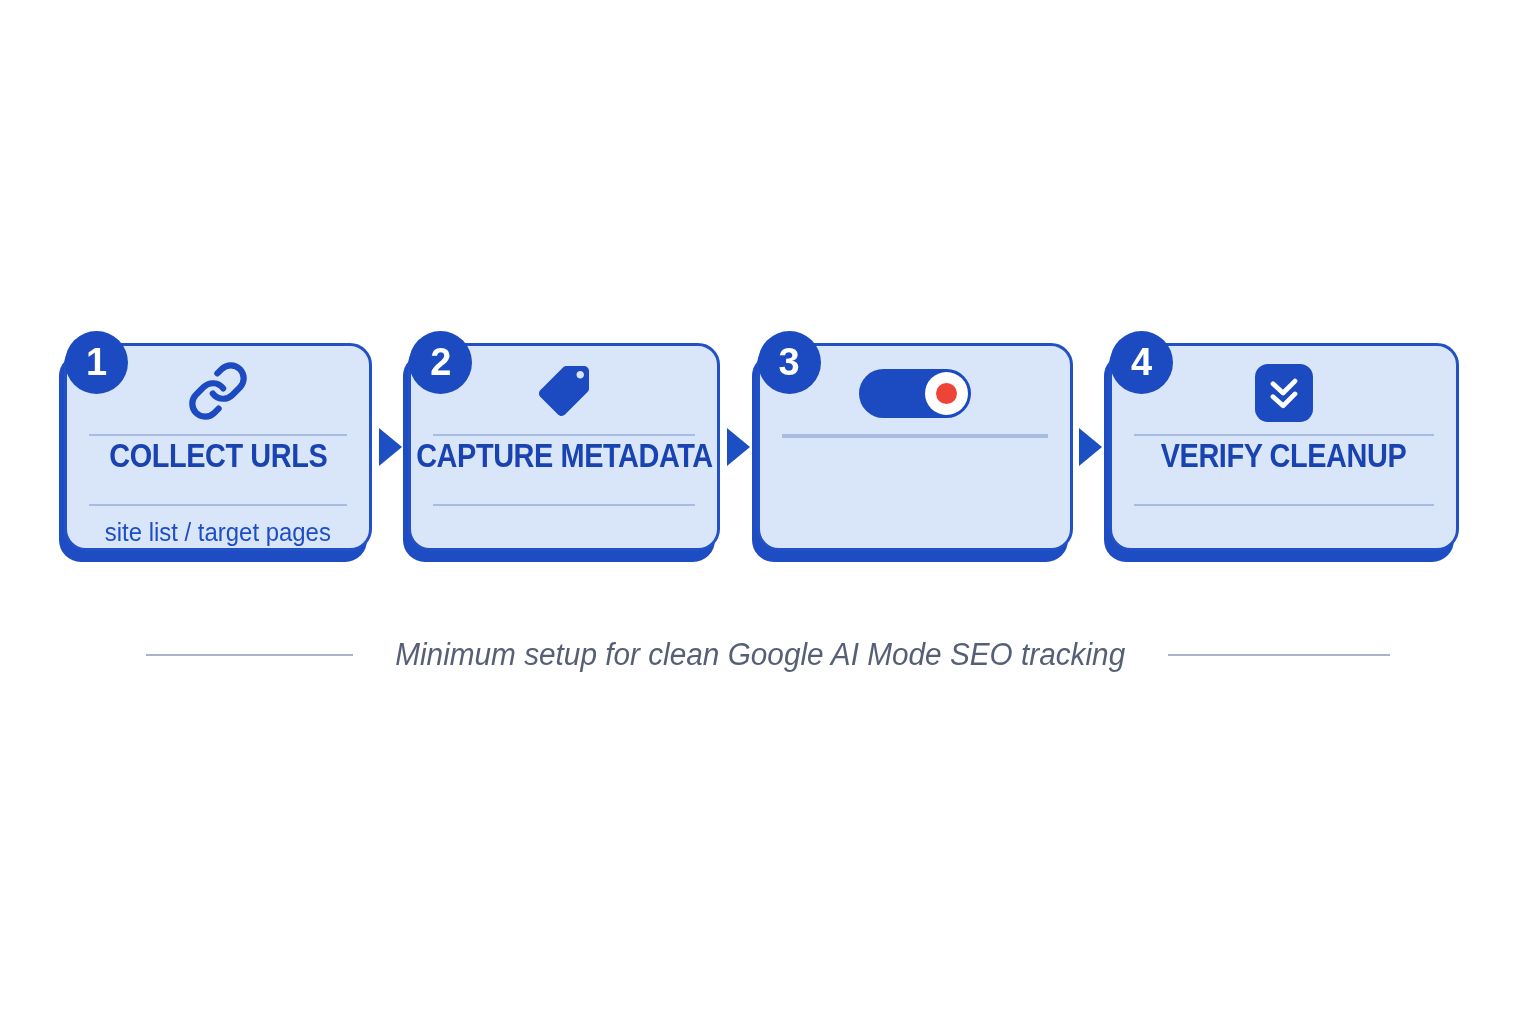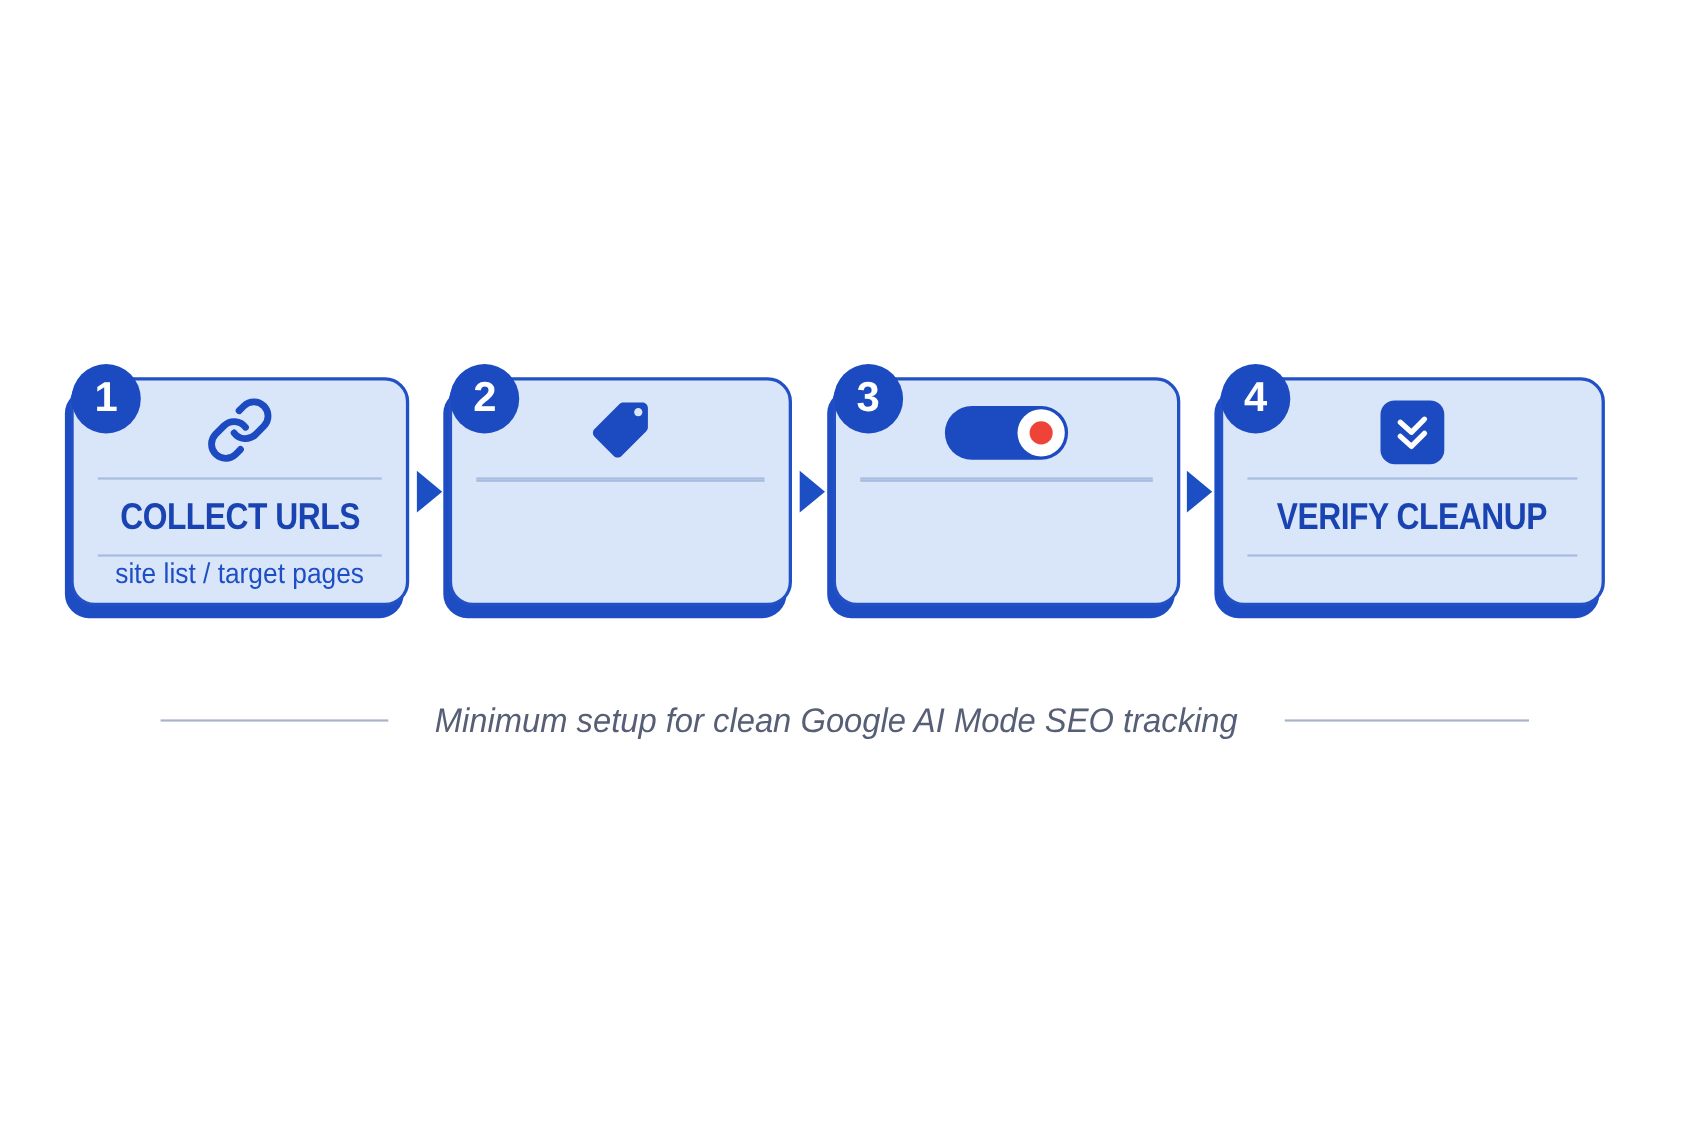--- a/index.html
+++ b/index.html
@@ -67,7 +67,6 @@
   .title-area {
     height: 68px;
     display: flex;
-    align-items: center;
     justify-content: center;
     width: 100%;
   }

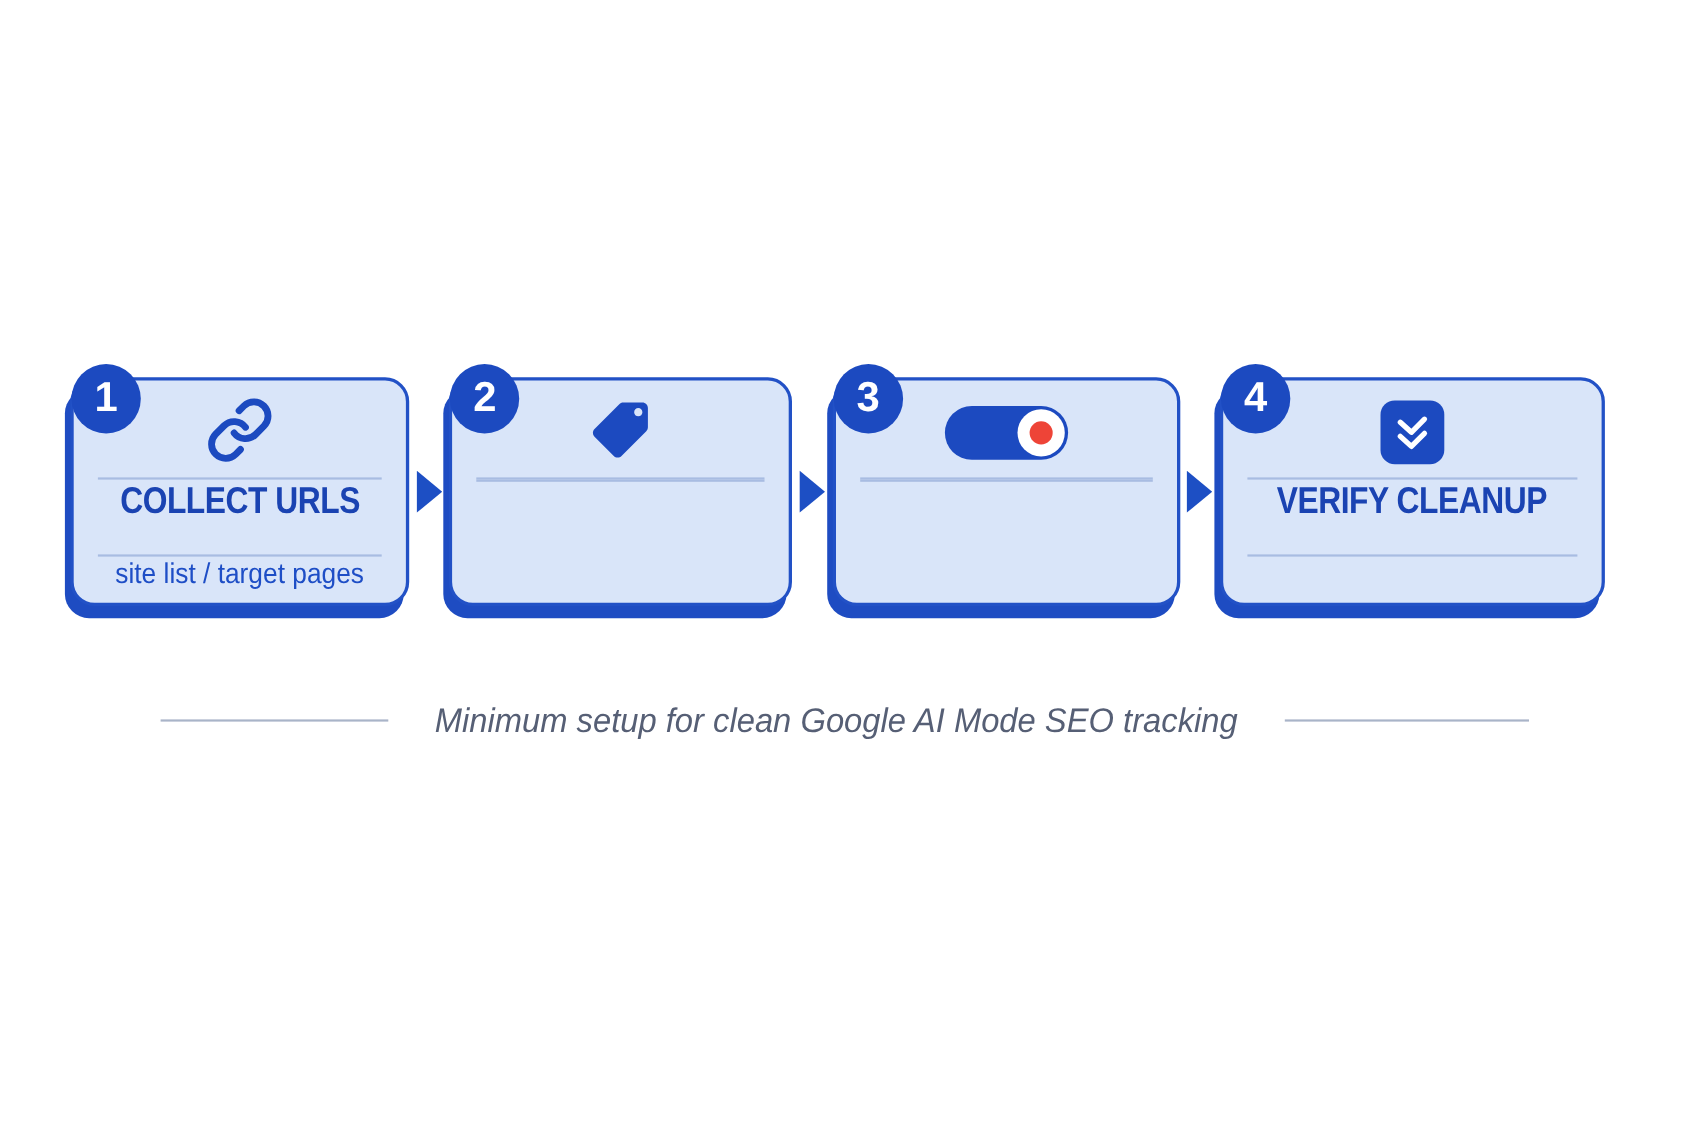--- a/index.html
+++ b/index.html
@@ -219,6 +219,9 @@
       </span>
     </div>
     <div class="divider"></div>
+    <div class="title-area">
+      <div class="title">CAPTURE METADATA</div>
+    </div>
     <div class="divider"></div>
   </div>
 

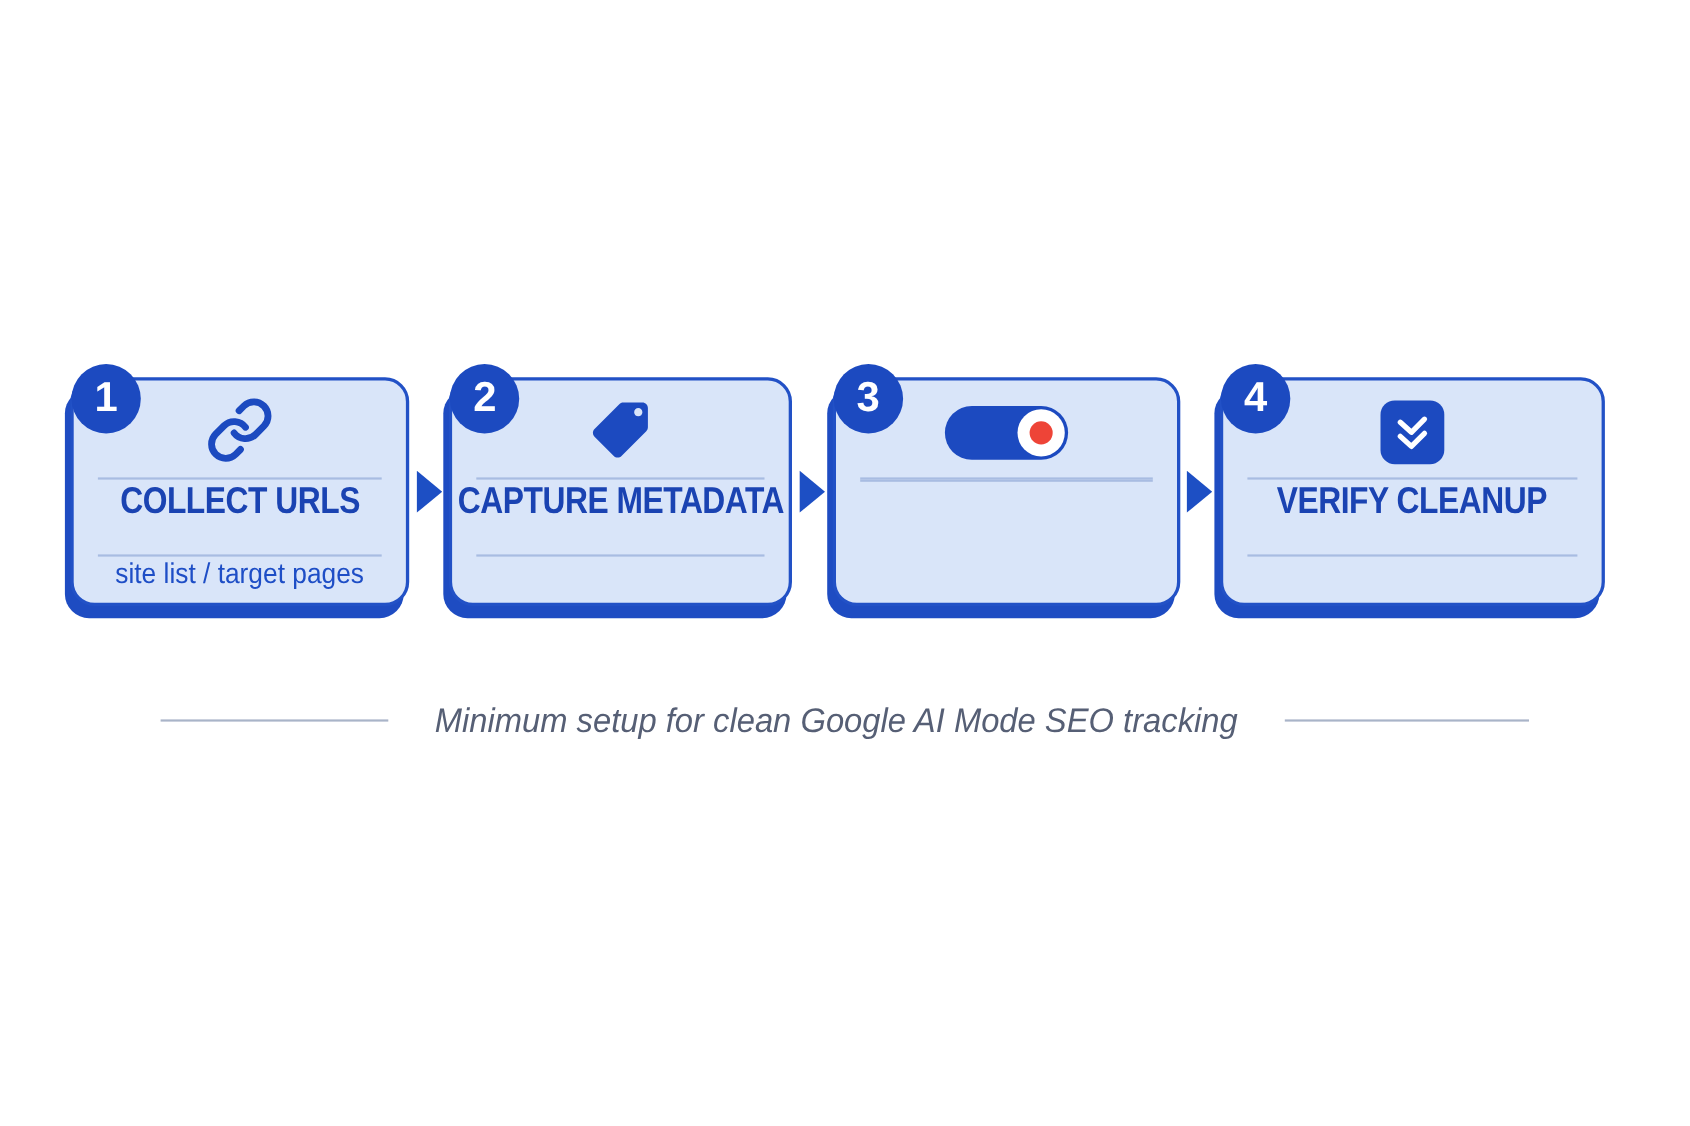--- a/index.html
+++ b/index.html
@@ -83,7 +83,7 @@
   .subtitle-area {
     flex: 1;
     display: flex;
-    align-items: flex-start;
+    align-items: flex-end;
     justify-content: center;
     width: 100%;
   }

